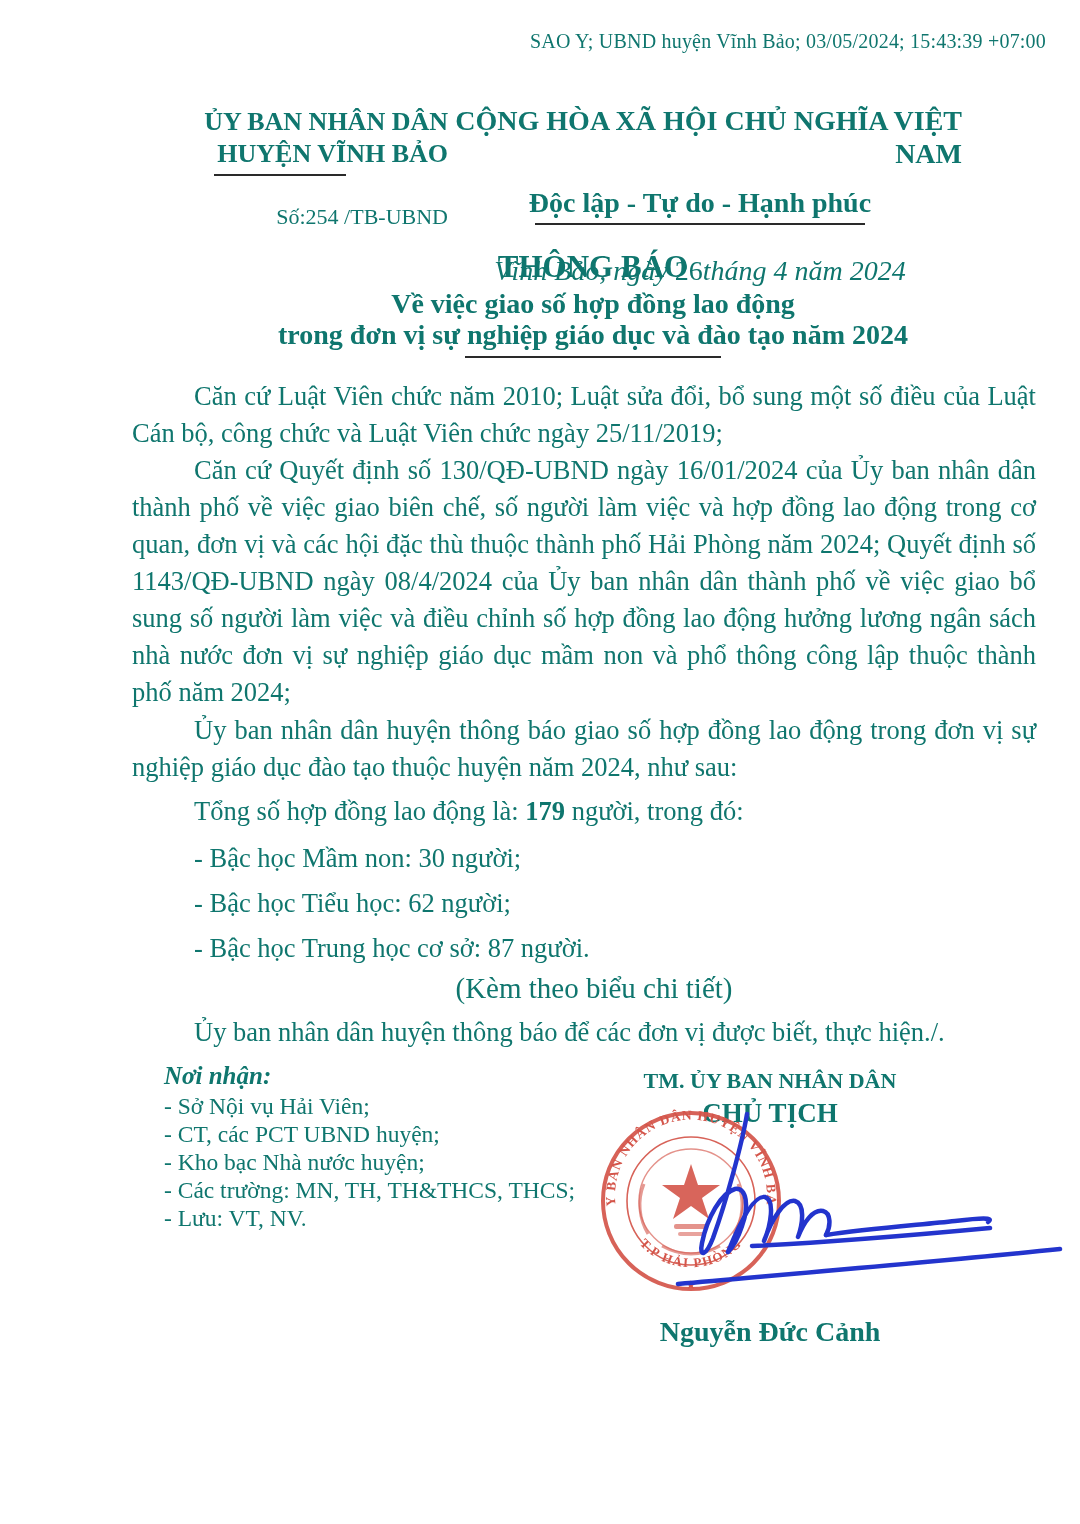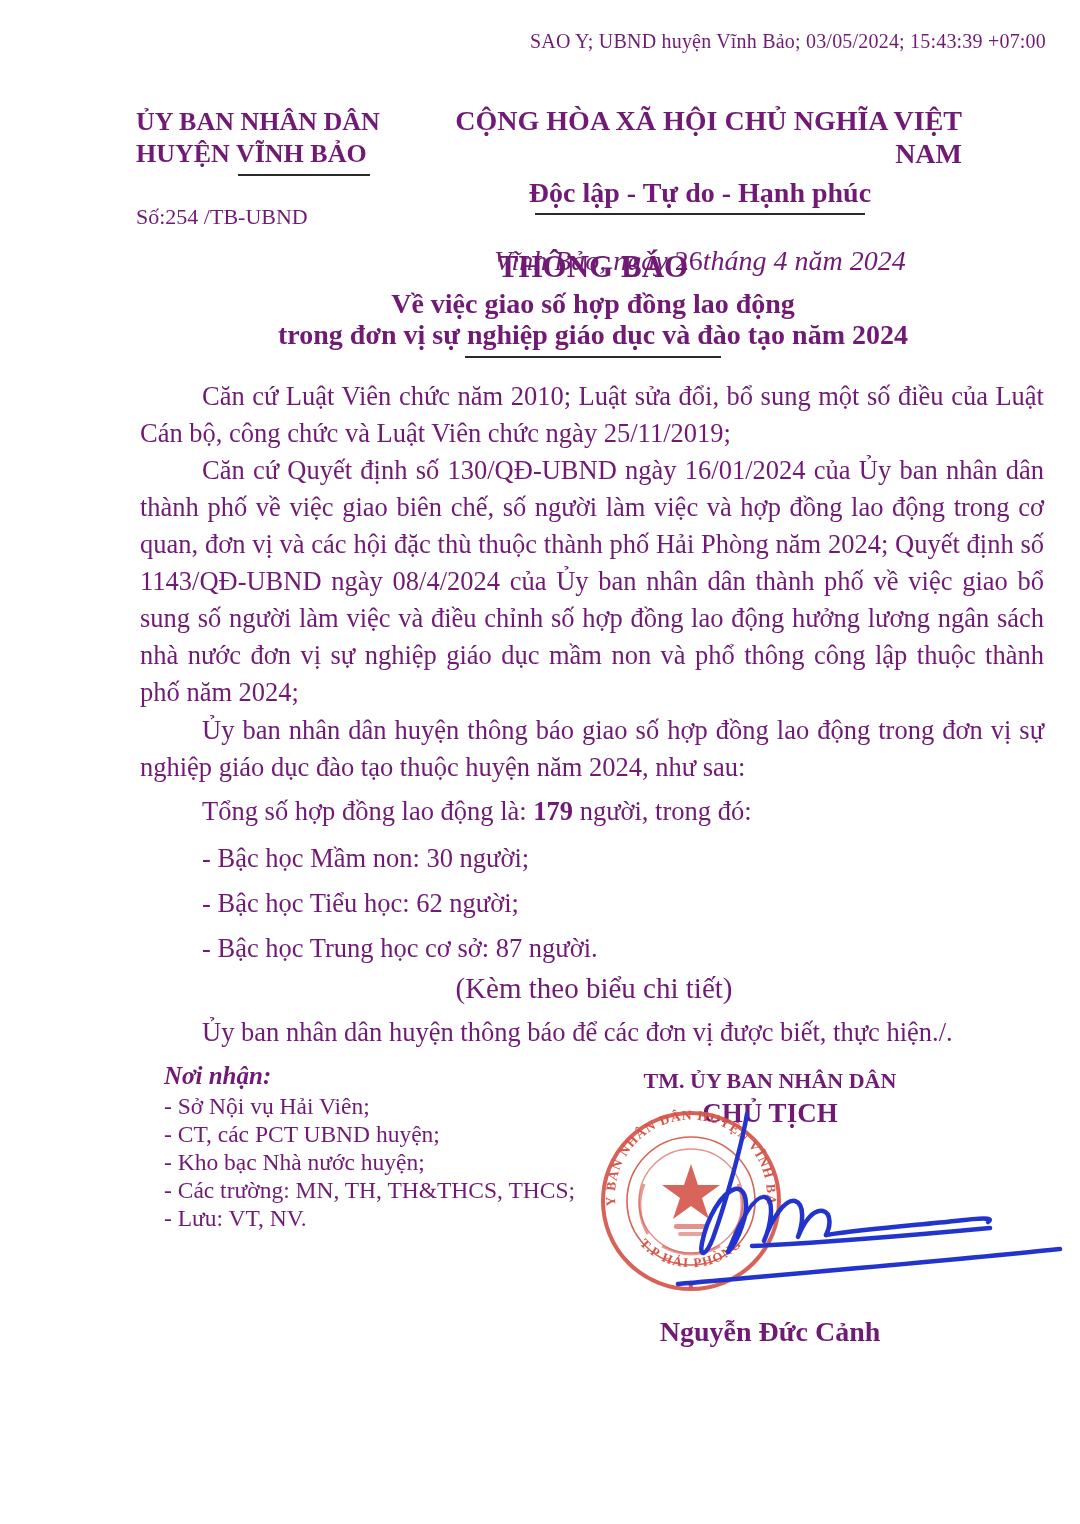--- a/index.html
+++ b/index.html
@@ -5,7 +5,7 @@
   html,body { margin:0; padding:0; background:#ffffff; }
   .page {
     position:relative; width:1080px; height:1524px; background:#ffffff;
-    font-family:"Liberation Serif","DejaVu Serif",serif; color:#701a75;
+    font-family:"Liberation Serif","DejaVu Serif",serif; color:#0f766e;
     overflow:hidden;
   }
   .cert-line { position:absolute; top:30px; right:34px; font-size:20px; letter-spacing:.2px; }

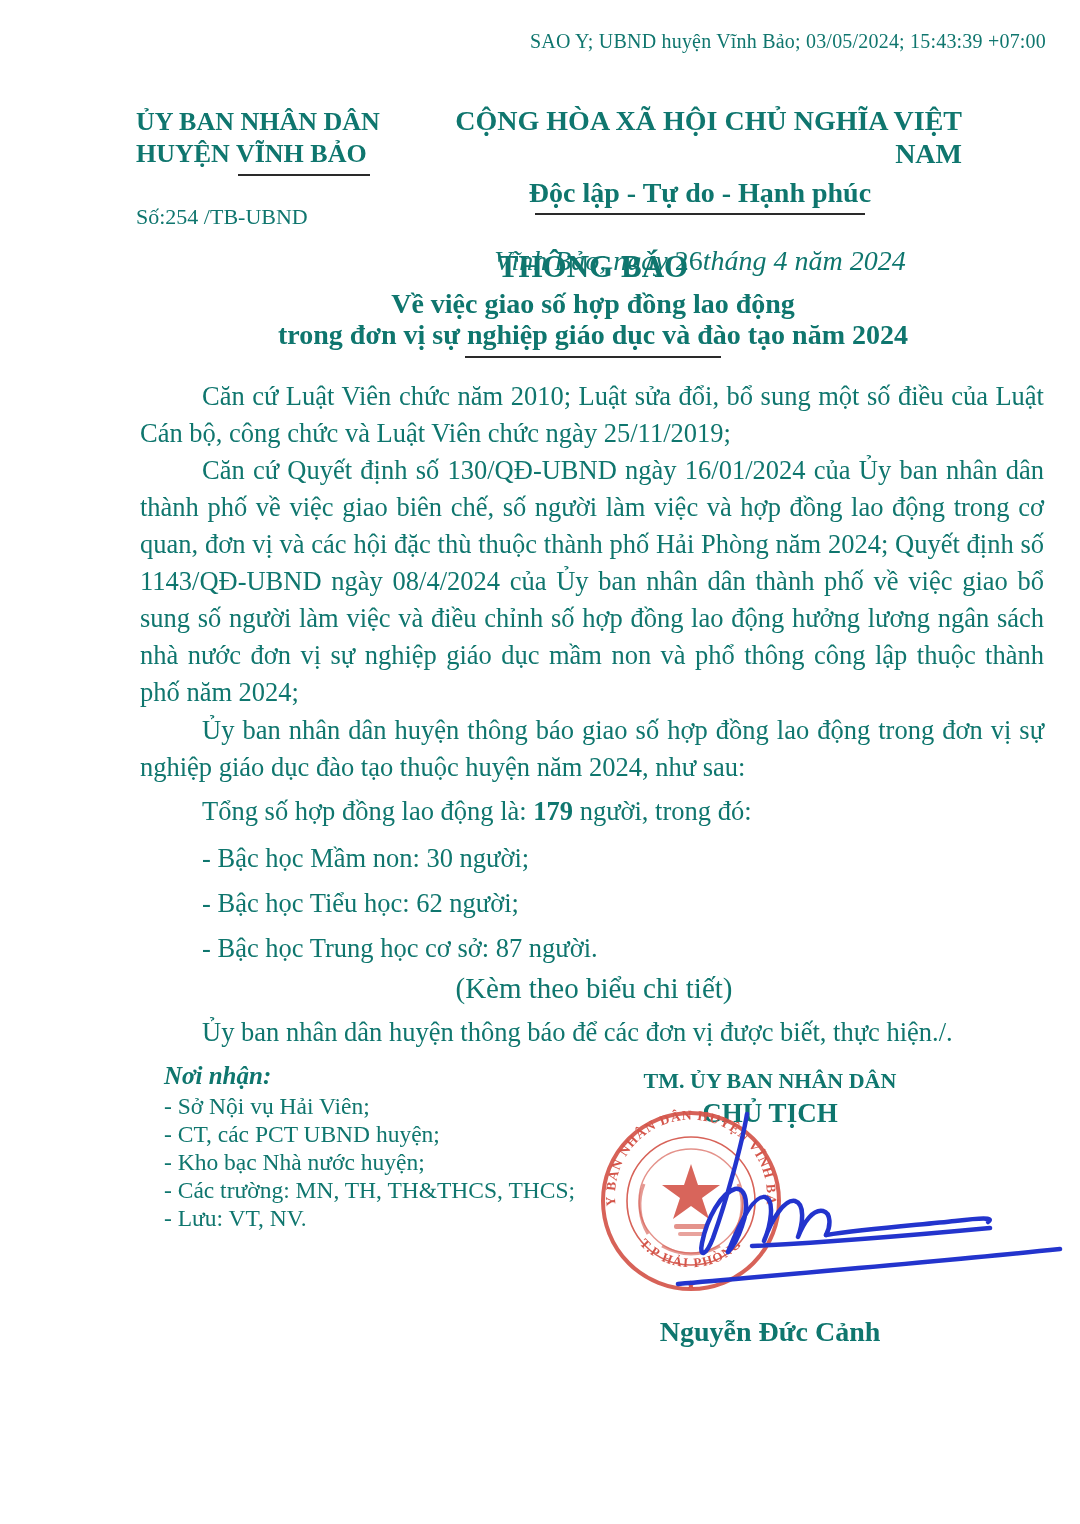--- a/index.html
+++ b/index.html
@@ -10,7 +10,7 @@
   }
   .cert-line { position:absolute; top:30px; right:34px; font-size:20px; letter-spacing:.2px; }
 
-  .hdr-left  { position:absolute; top:106px; left:136px; width:336px; text-align:left; }
+  .hdr-left  { position:absolute; top:106px; left:112px; width:336px; text-align:right; }
   .hdr-left .l1 { font-weight:bold; font-size:26px; line-height:32px; }
   .hdr-left .l2 { font-weight:bold; font-size:26px; line-height:32px; }
   .rule-short { width:132px; border-bottom:2px solid #2a2a2a; margin:4px auto 0; }

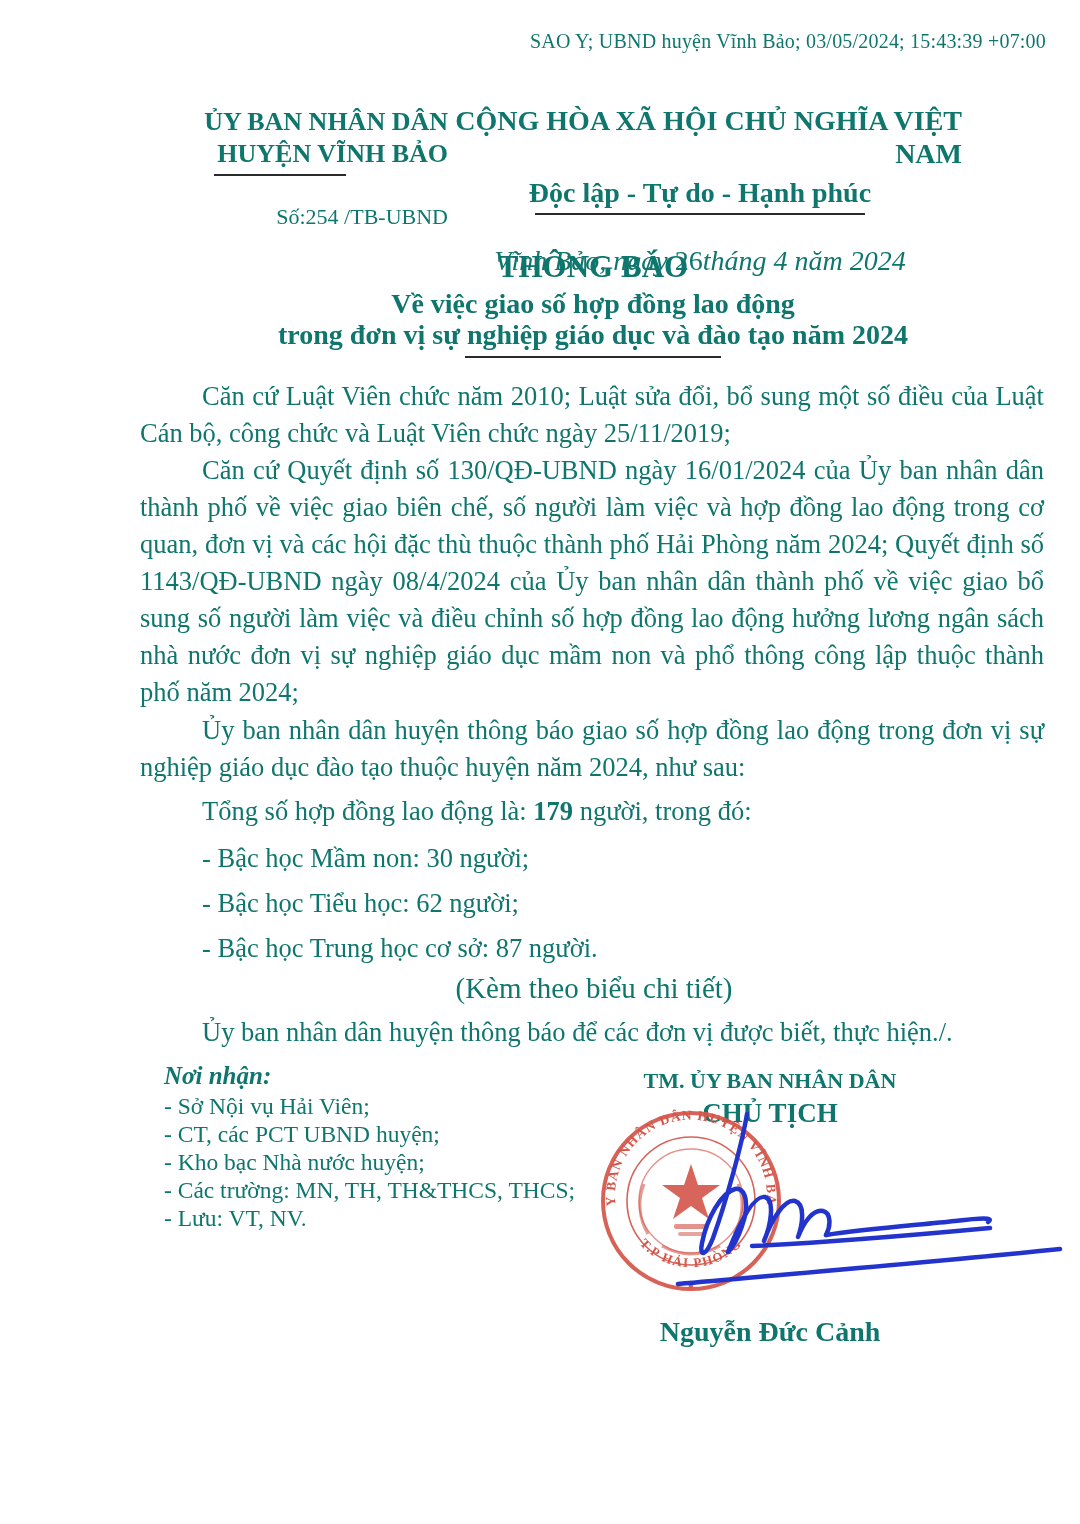--- a/index.html
+++ b/index.html
@@ -18,7 +18,7 @@
 
   .hdr-right { position:absolute; top:104px; left:438px; width:524px; text-align:center; }
   .hdr-right .l1 { font-weight:bold; font-size:28px; line-height:33px;text-align:right; }
-  .hdr-right .l2 { font-weight:bold; font-size:28px; line-height:33px; margin-top:6px; }
+  .hdr-right .l2 { font-weight:bold; font-size:28px; line-height:33px; margin-top:16px; }
   .rule-mid { width:330px; border-bottom:2px solid #2a2a2a; margin:4px auto 0; }
   .dateline { margin-top:30px; font-style:italic; font-size:28px; }
   .dateline .day { font-style:normal; }

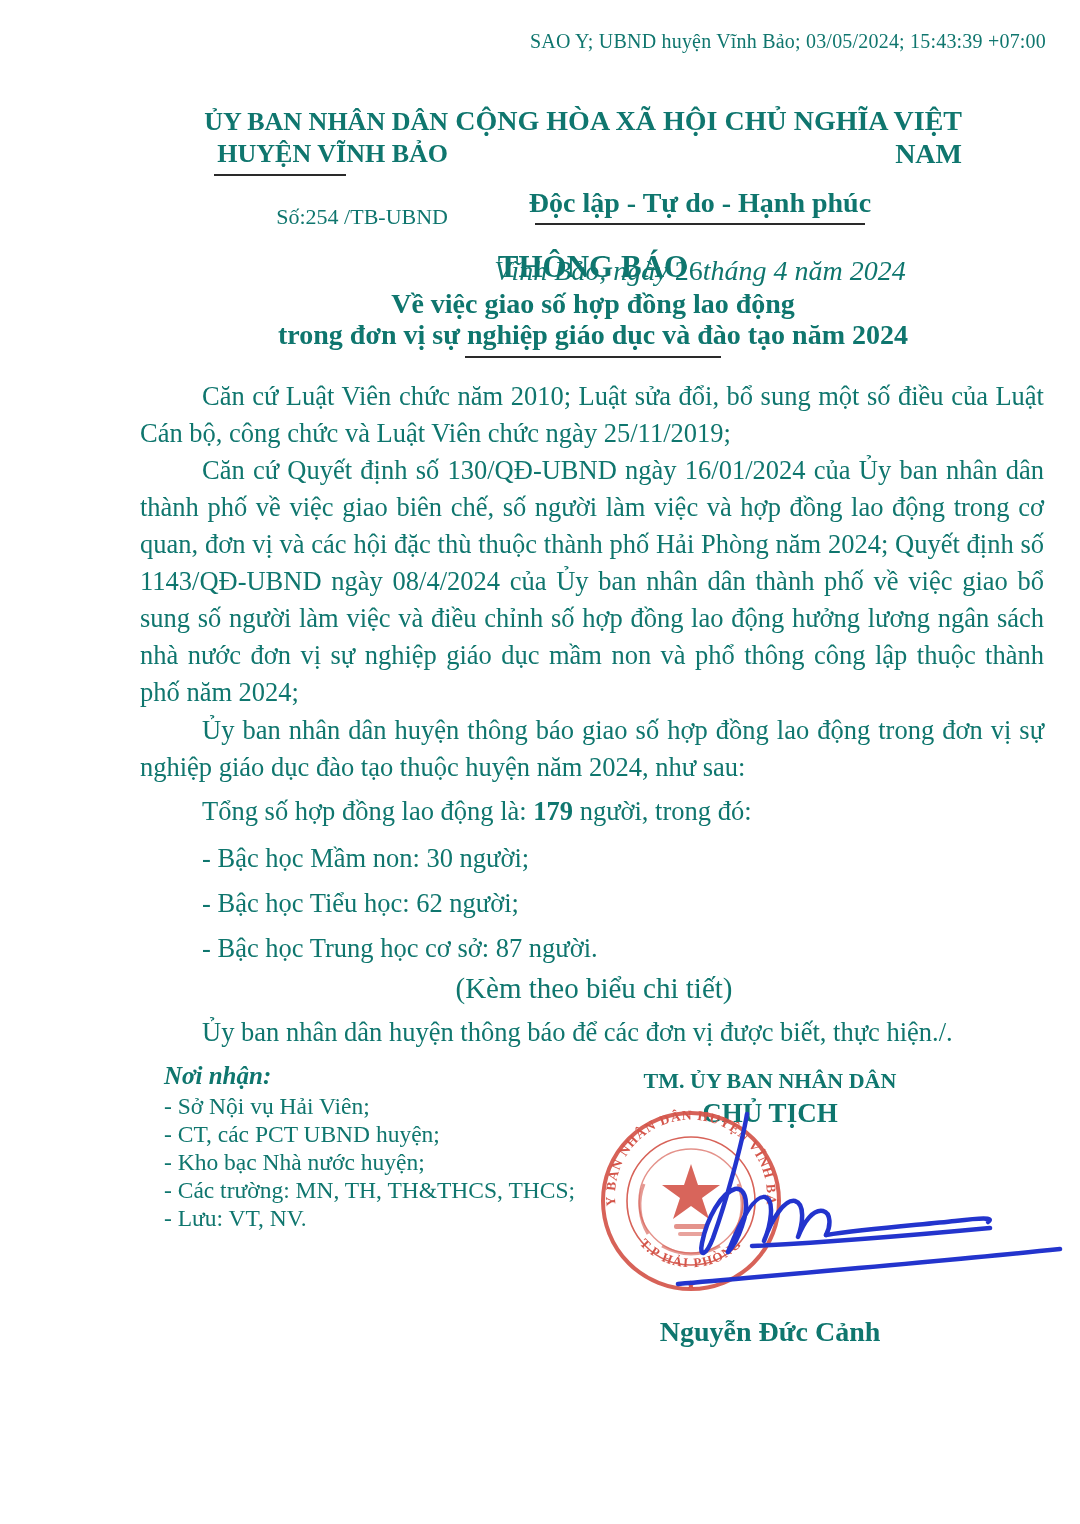--- a/index.html
+++ b/index.html
@@ -28,7 +28,7 @@
   .title-sub  { font-weight:bold; font-size:28px; line-height:31px; }
   .rule-title { width:256px; border-bottom:2.5px solid #2a2a2a; margin:6px auto 0; }
 
-  .bp { position:absolute; left:140px; width:904px; font-size:26.5px; line-height:37px;
+  .bp { position:absolute; left:132px; width:904px; font-size:26.5px; line-height:37px;
         text-align:justify; text-indent:62px; margin:0; }
   .one-line { text-align:left; white-space:nowrap; }
   .strong { font-weight:bold; }

